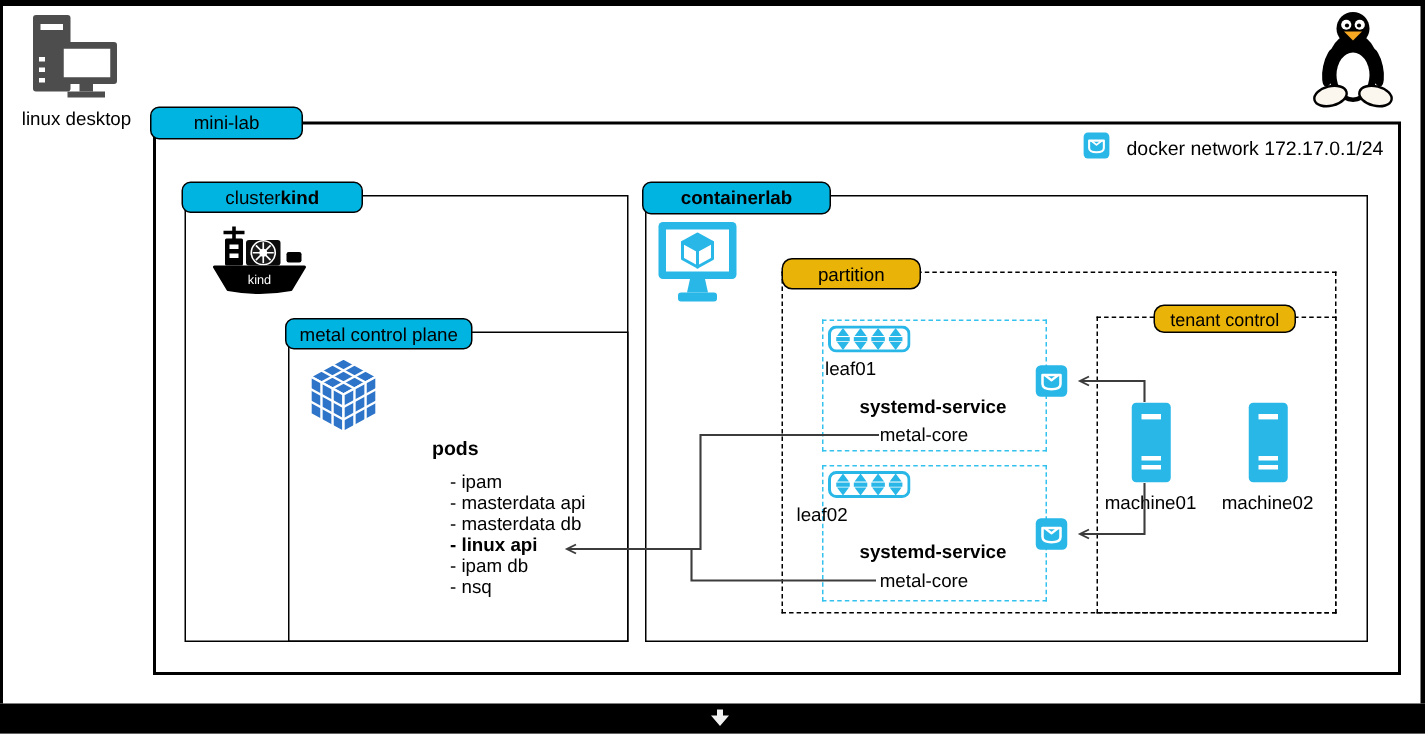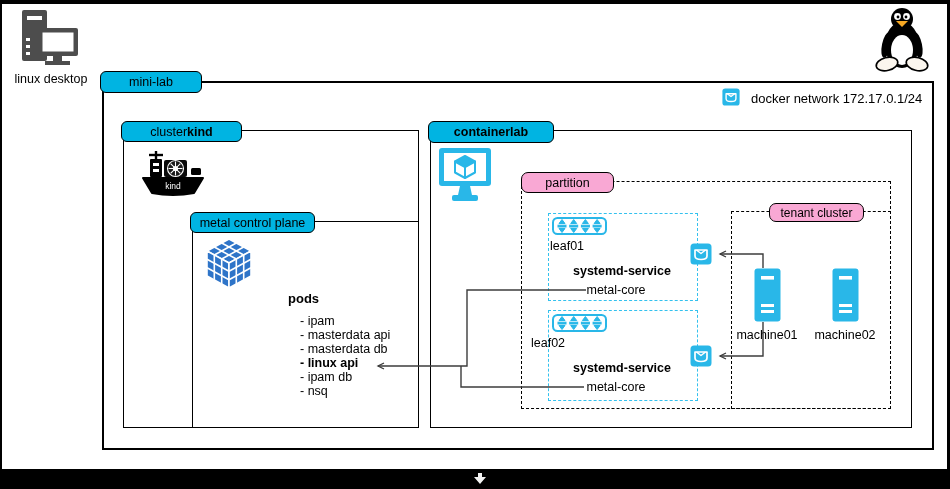--- a/index.html
+++ b/index.html
@@ -15,7 +15,7 @@
         background:var(--cyan-label);border:1.6px solid #000;border-radius:6px;
         font-size:12.5px;z-index:4;}
   .wpill{position:absolute;display:flex;align-items:center;justify-content:center;
-        background:#f9a8d4;border:1.3px solid #000;border-radius:7px;font-size:12.5px;z-index:4;}
+        background:#eab308;border:1.3px solid #000;border-radius:7px;font-size:12.5px;z-index:4;}
   .txt{position:absolute;font-size:12.5px;white-space:nowrap;}
   .bold{font-weight:bold;}
   .center{text-align:center;}

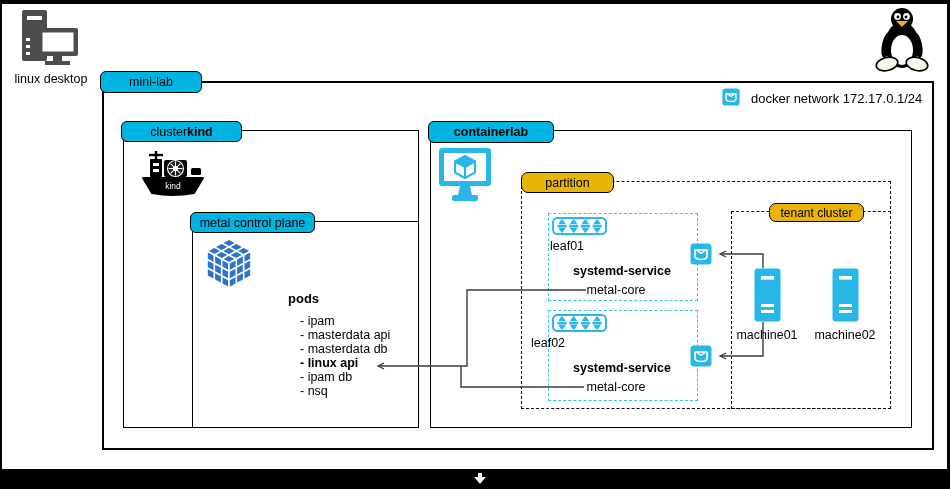--- a/index.html
+++ b/index.html
@@ -174,7 +174,7 @@
 
   <div class="dash-black" style="left:731px;top:211px;width:158px;height:196px;"></div>
   <div class="wpill" style="left:769px;top:203px;width:93px;height:17px;font-size:12px;">
-    <span>tenant cluster</span>
+    <span>tenant control</span>
   </div>
 
   <div class="dash-cyan" style="left:548px;top:213px;width:148px;height:86px;"></div>

